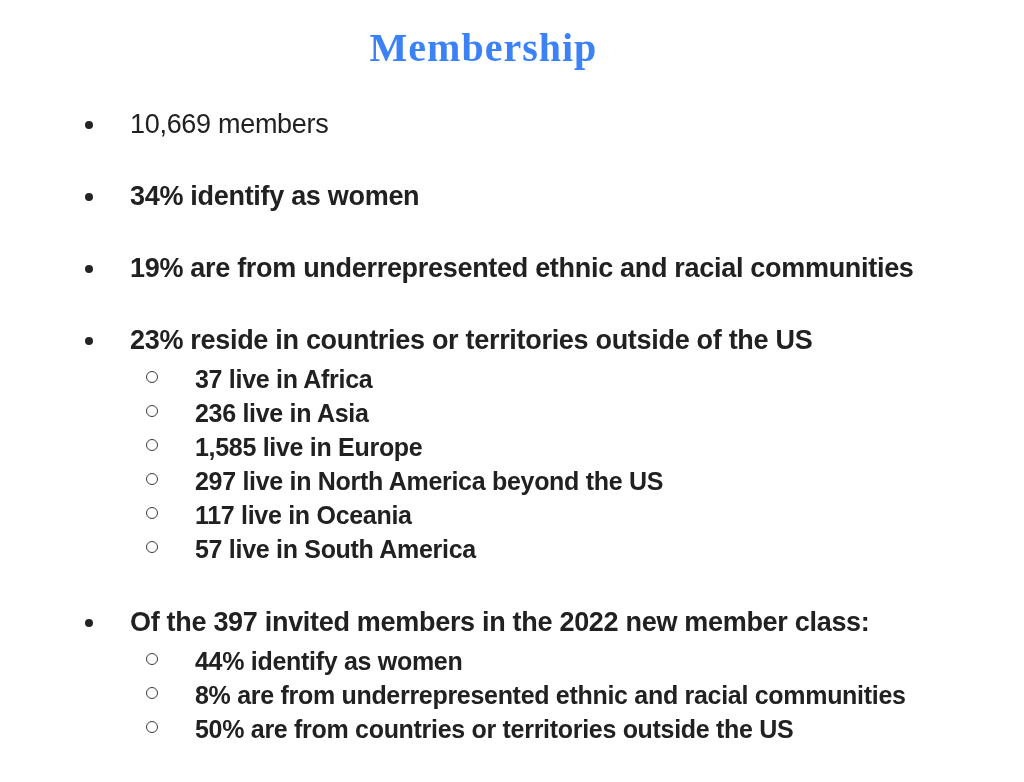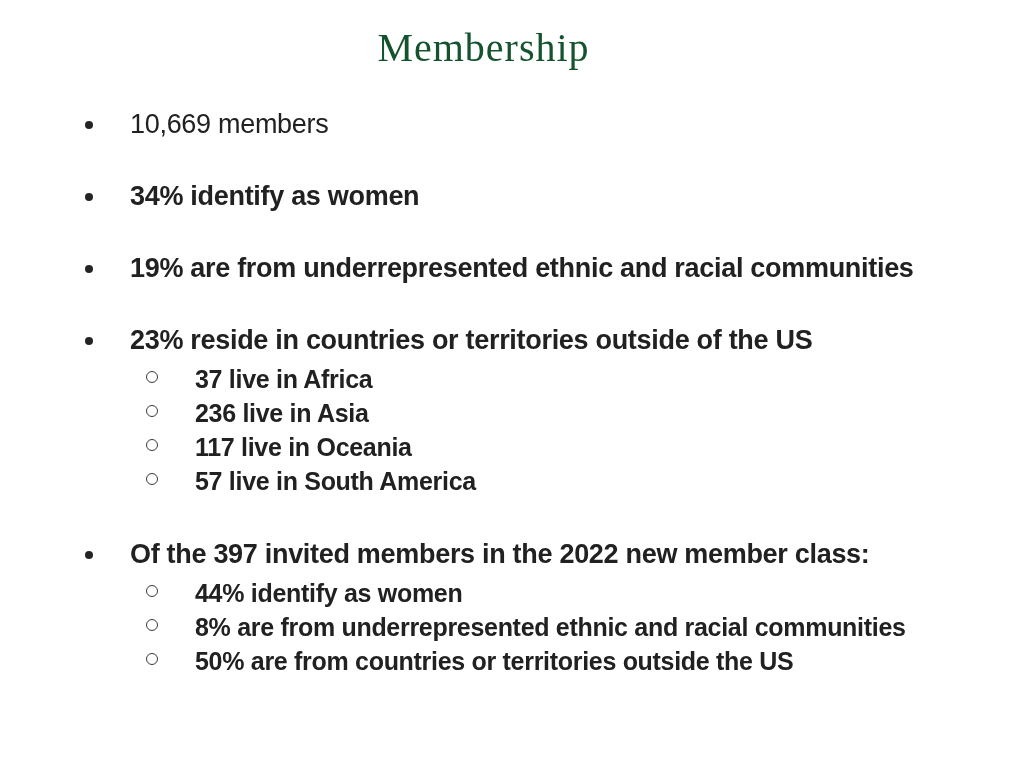--- a/index.html
+++ b/index.html
@@ -23,11 +23,11 @@
   }
   .slide-title {
     font-family: "Liberation Serif", "DejaVu Serif", serif;
-    font-weight: 400;
+    font-weight: 700;
     font-size: 40px;
     line-height: 1.2;
     letter-spacing: 1px;
-    color: #14532d;
+    color: #3b82f6;
   }
   .bullets {
     margin-top: 36px;

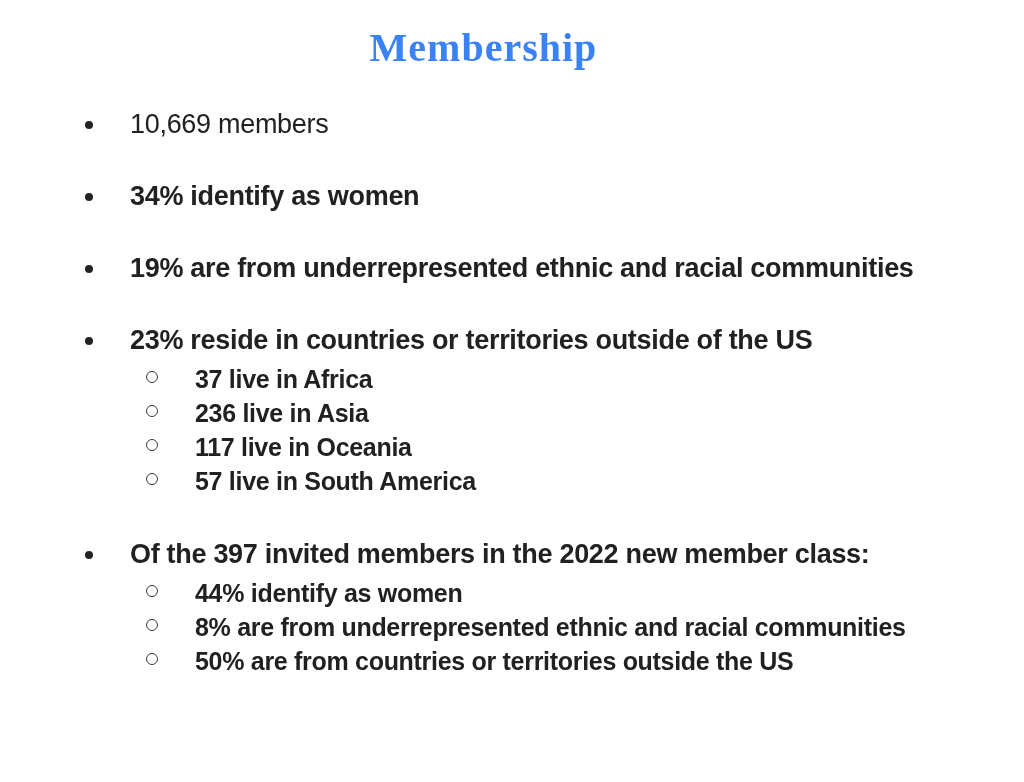--- a/index.html
+++ b/index.html
@@ -151,6 +151,12 @@
             <span class="sub-marker">
                 <span class="ring"></span>
               </span>
+            <span class="sub-text">1,585 live in Europe</span>
+          </div>
+          <div class="sub-item">
+            <span class="sub-marker">
+                <span class="ring"></span>
+              </span>
             <span class="sub-text">117 live in Oceania</span>
           </div>
           <div class="sub-item">

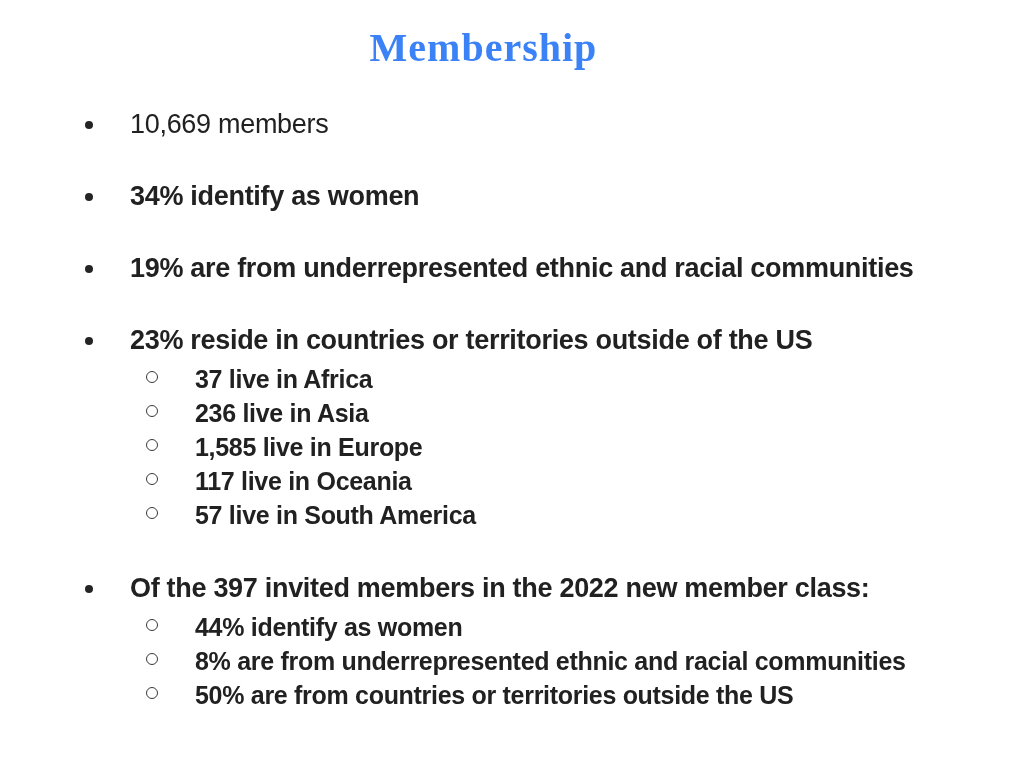--- a/index.html
+++ b/index.html
@@ -157,6 +157,12 @@
             <span class="sub-marker">
                 <span class="ring"></span>
               </span>
+            <span class="sub-text">297 live in North America beyond the US</span>
+          </div>
+          <div class="sub-item">
+            <span class="sub-marker">
+                <span class="ring"></span>
+              </span>
             <span class="sub-text">117 live in Oceania</span>
           </div>
           <div class="sub-item">

